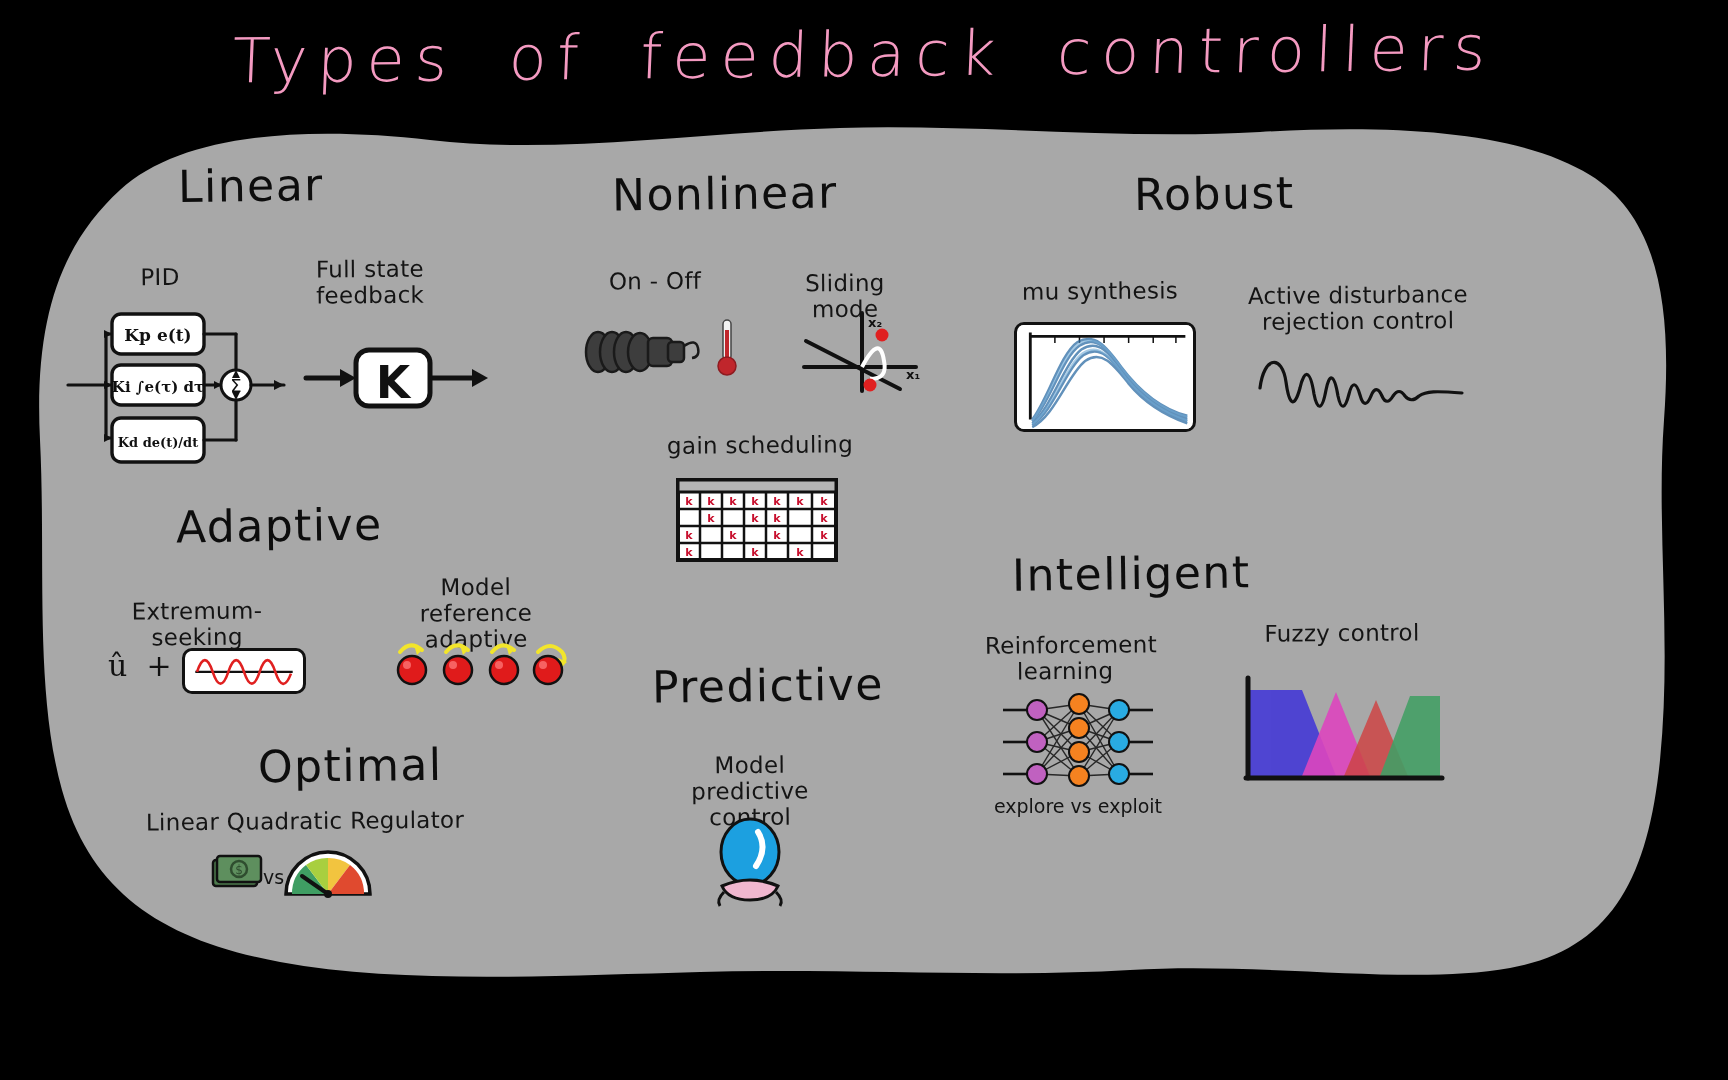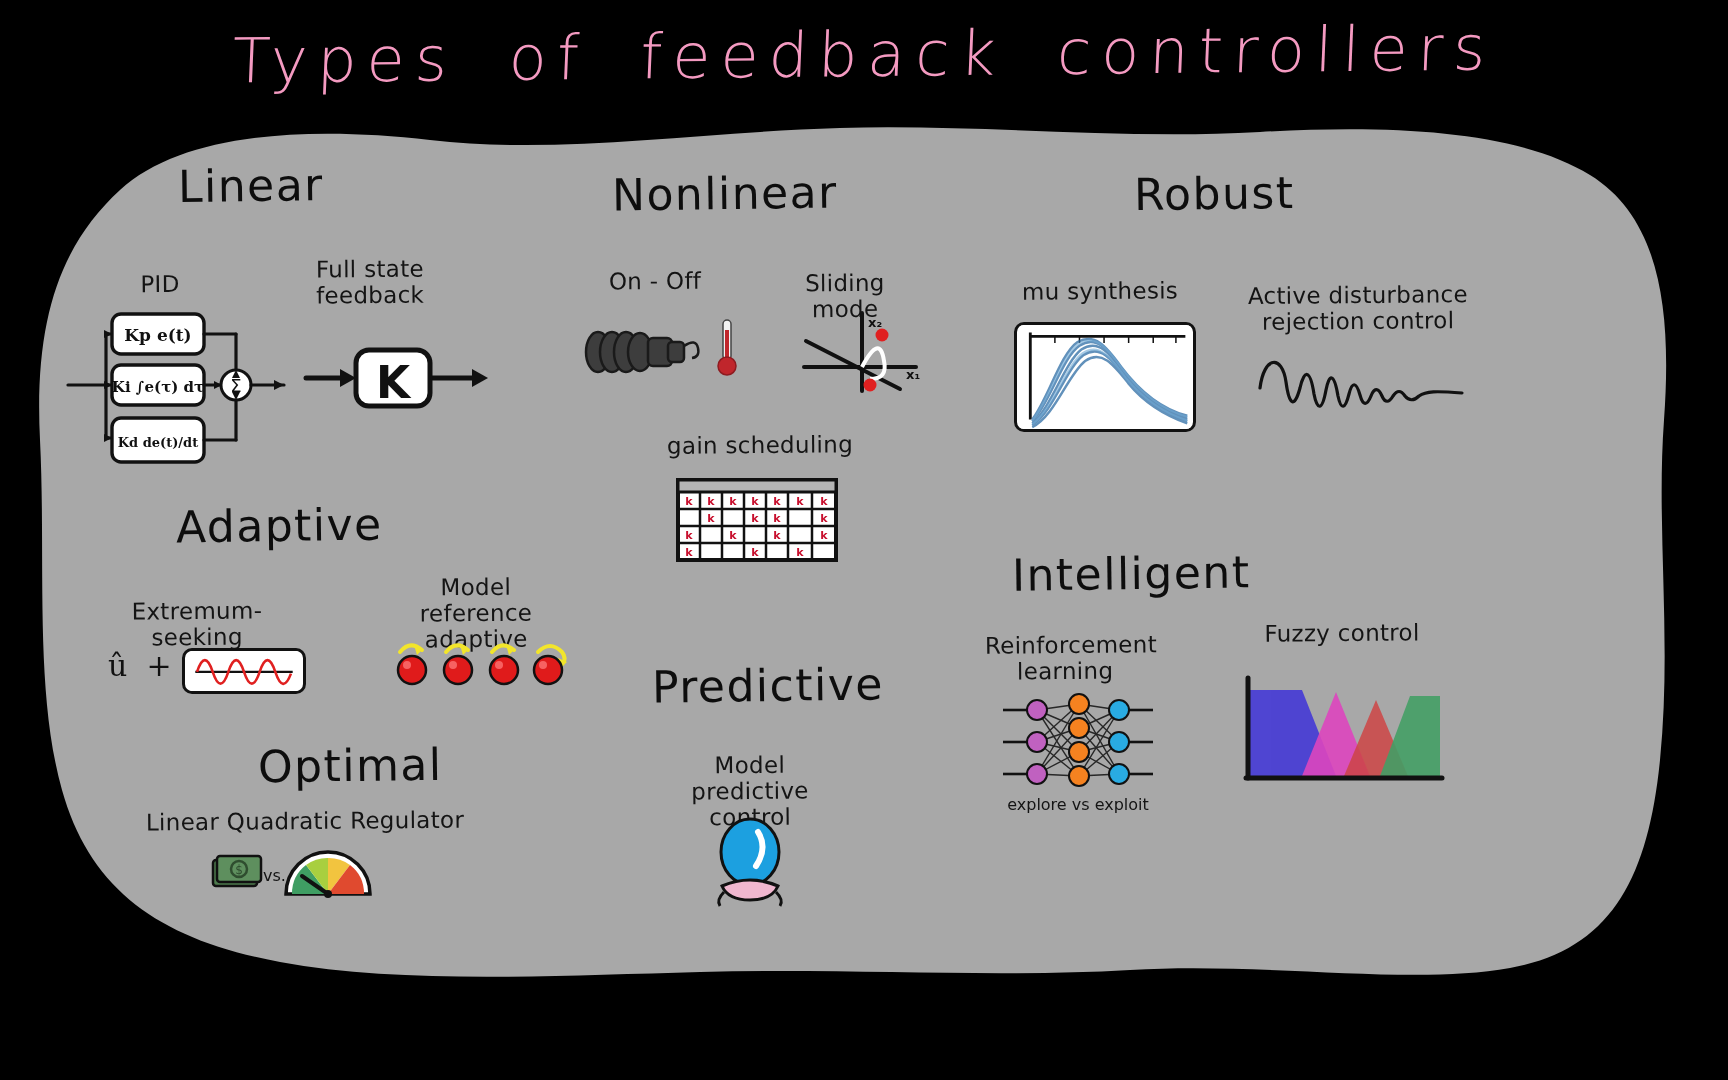--- a/index.html
+++ b/index.html
@@ -92,7 +92,7 @@
 
   <div class="cat" style="left:178px; top:160px;">Linear</div>
 
-  <div class="sub" style="left:120px; top:271px; width:80px;">PID</div>
+  <div class="sub" style="left:120px; top:264px; width:80px;">PID</div>
 
   <svg class="art" style="left:60px; top:300px;" width="290" height="170" viewBox="0 0 290 170">
     <g stroke="#111" stroke-width="3.2" fill="none" stroke-linecap="round">

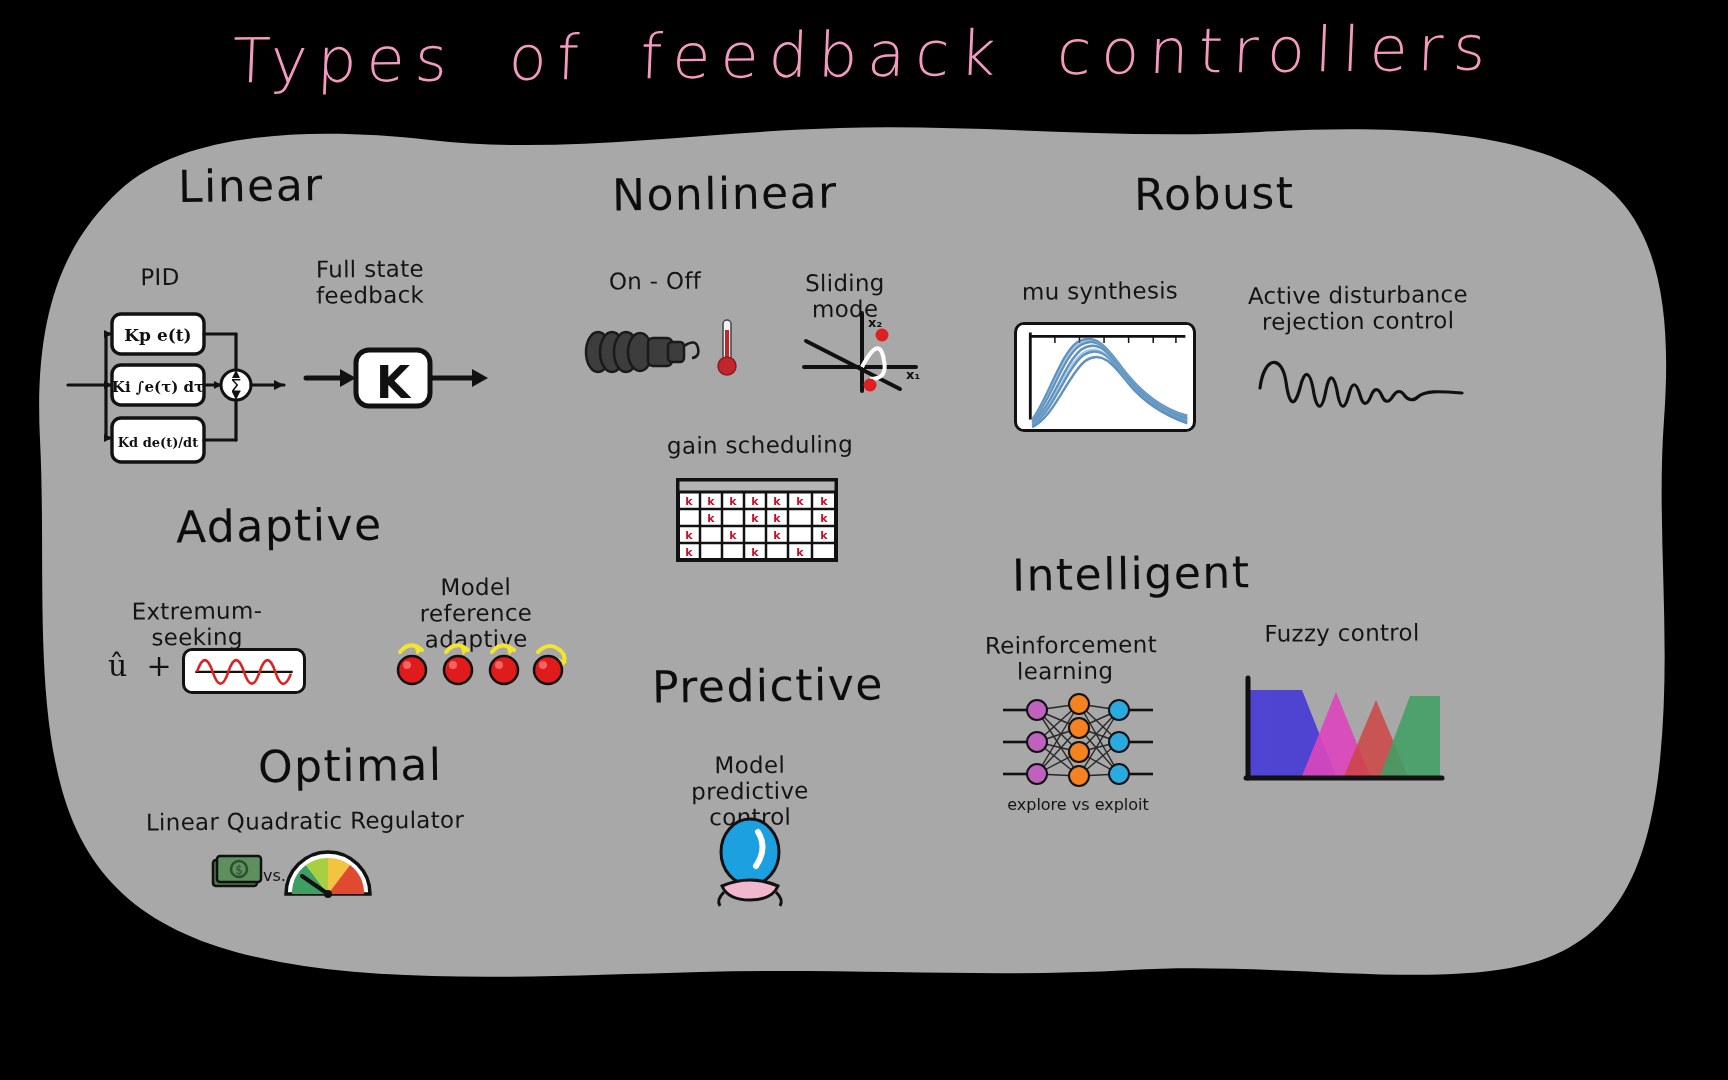--- a/index.html
+++ b/index.html
@@ -55,7 +55,7 @@
     position: absolute;
     color: #141414;
     font-family: "DejaVu Sans", sans-serif;
-    font-size: 16px;
+    font-size: 19px;
     text-align: center;
     white-space: nowrap;
   }

